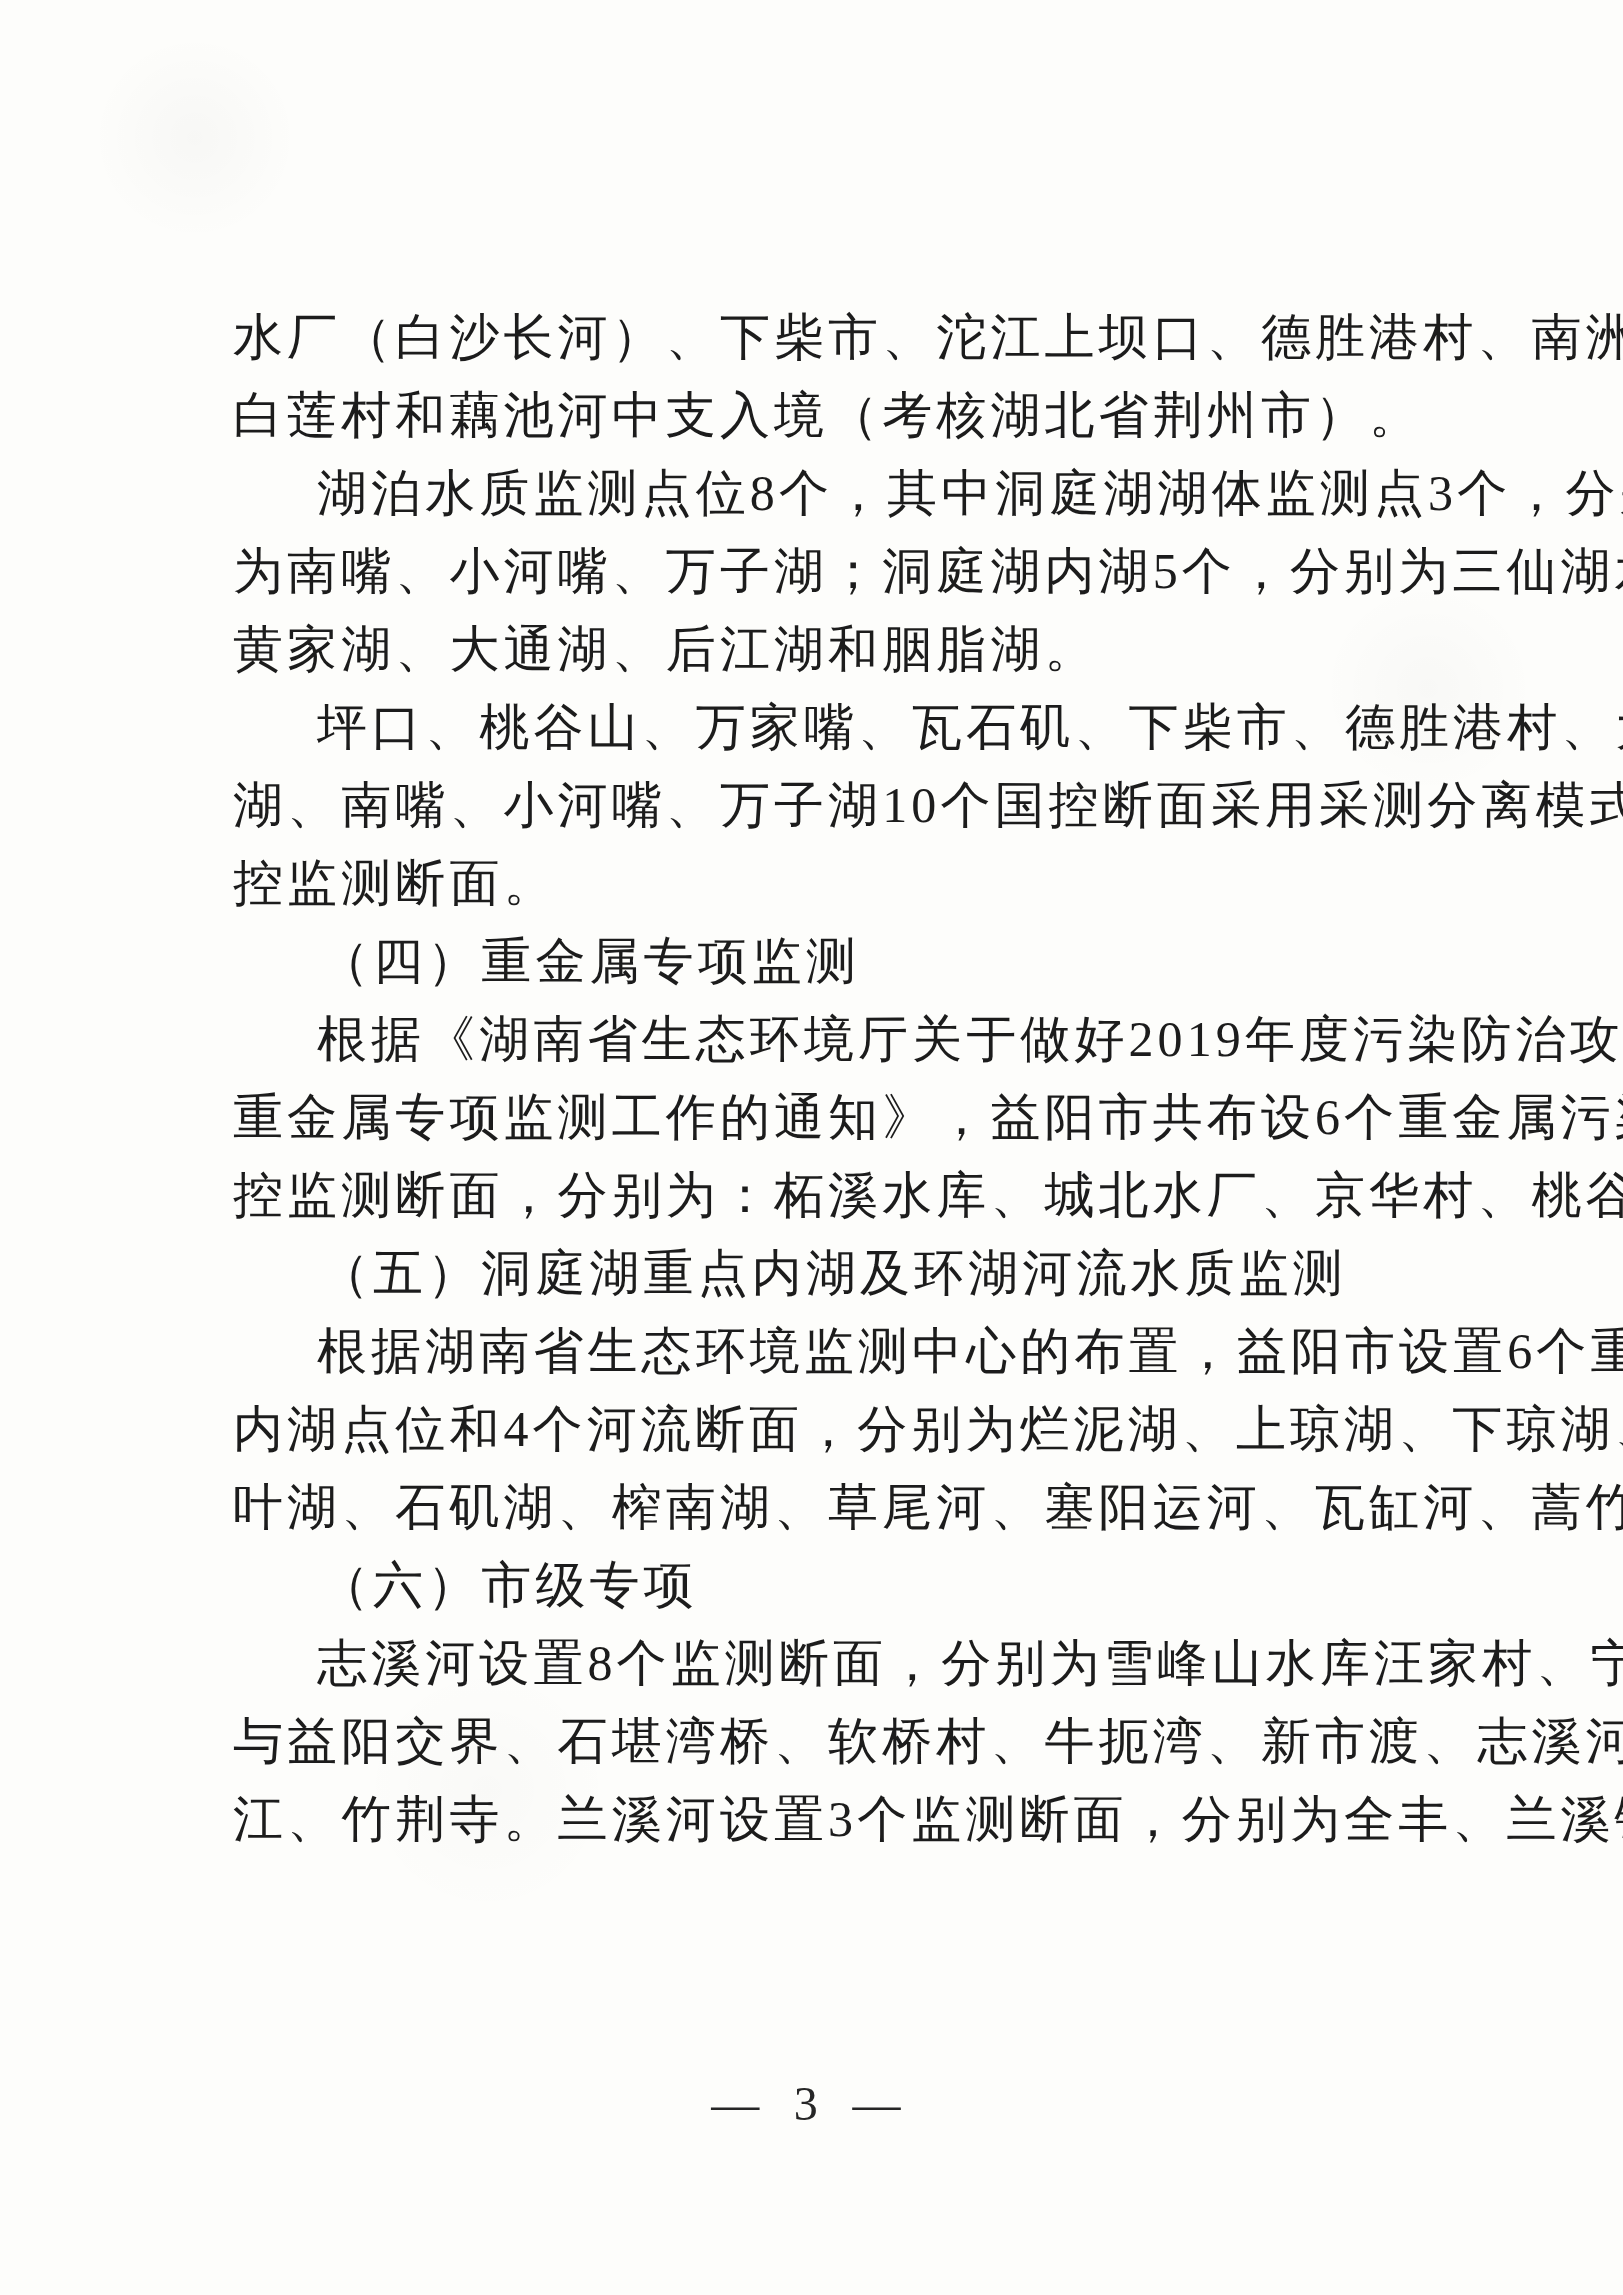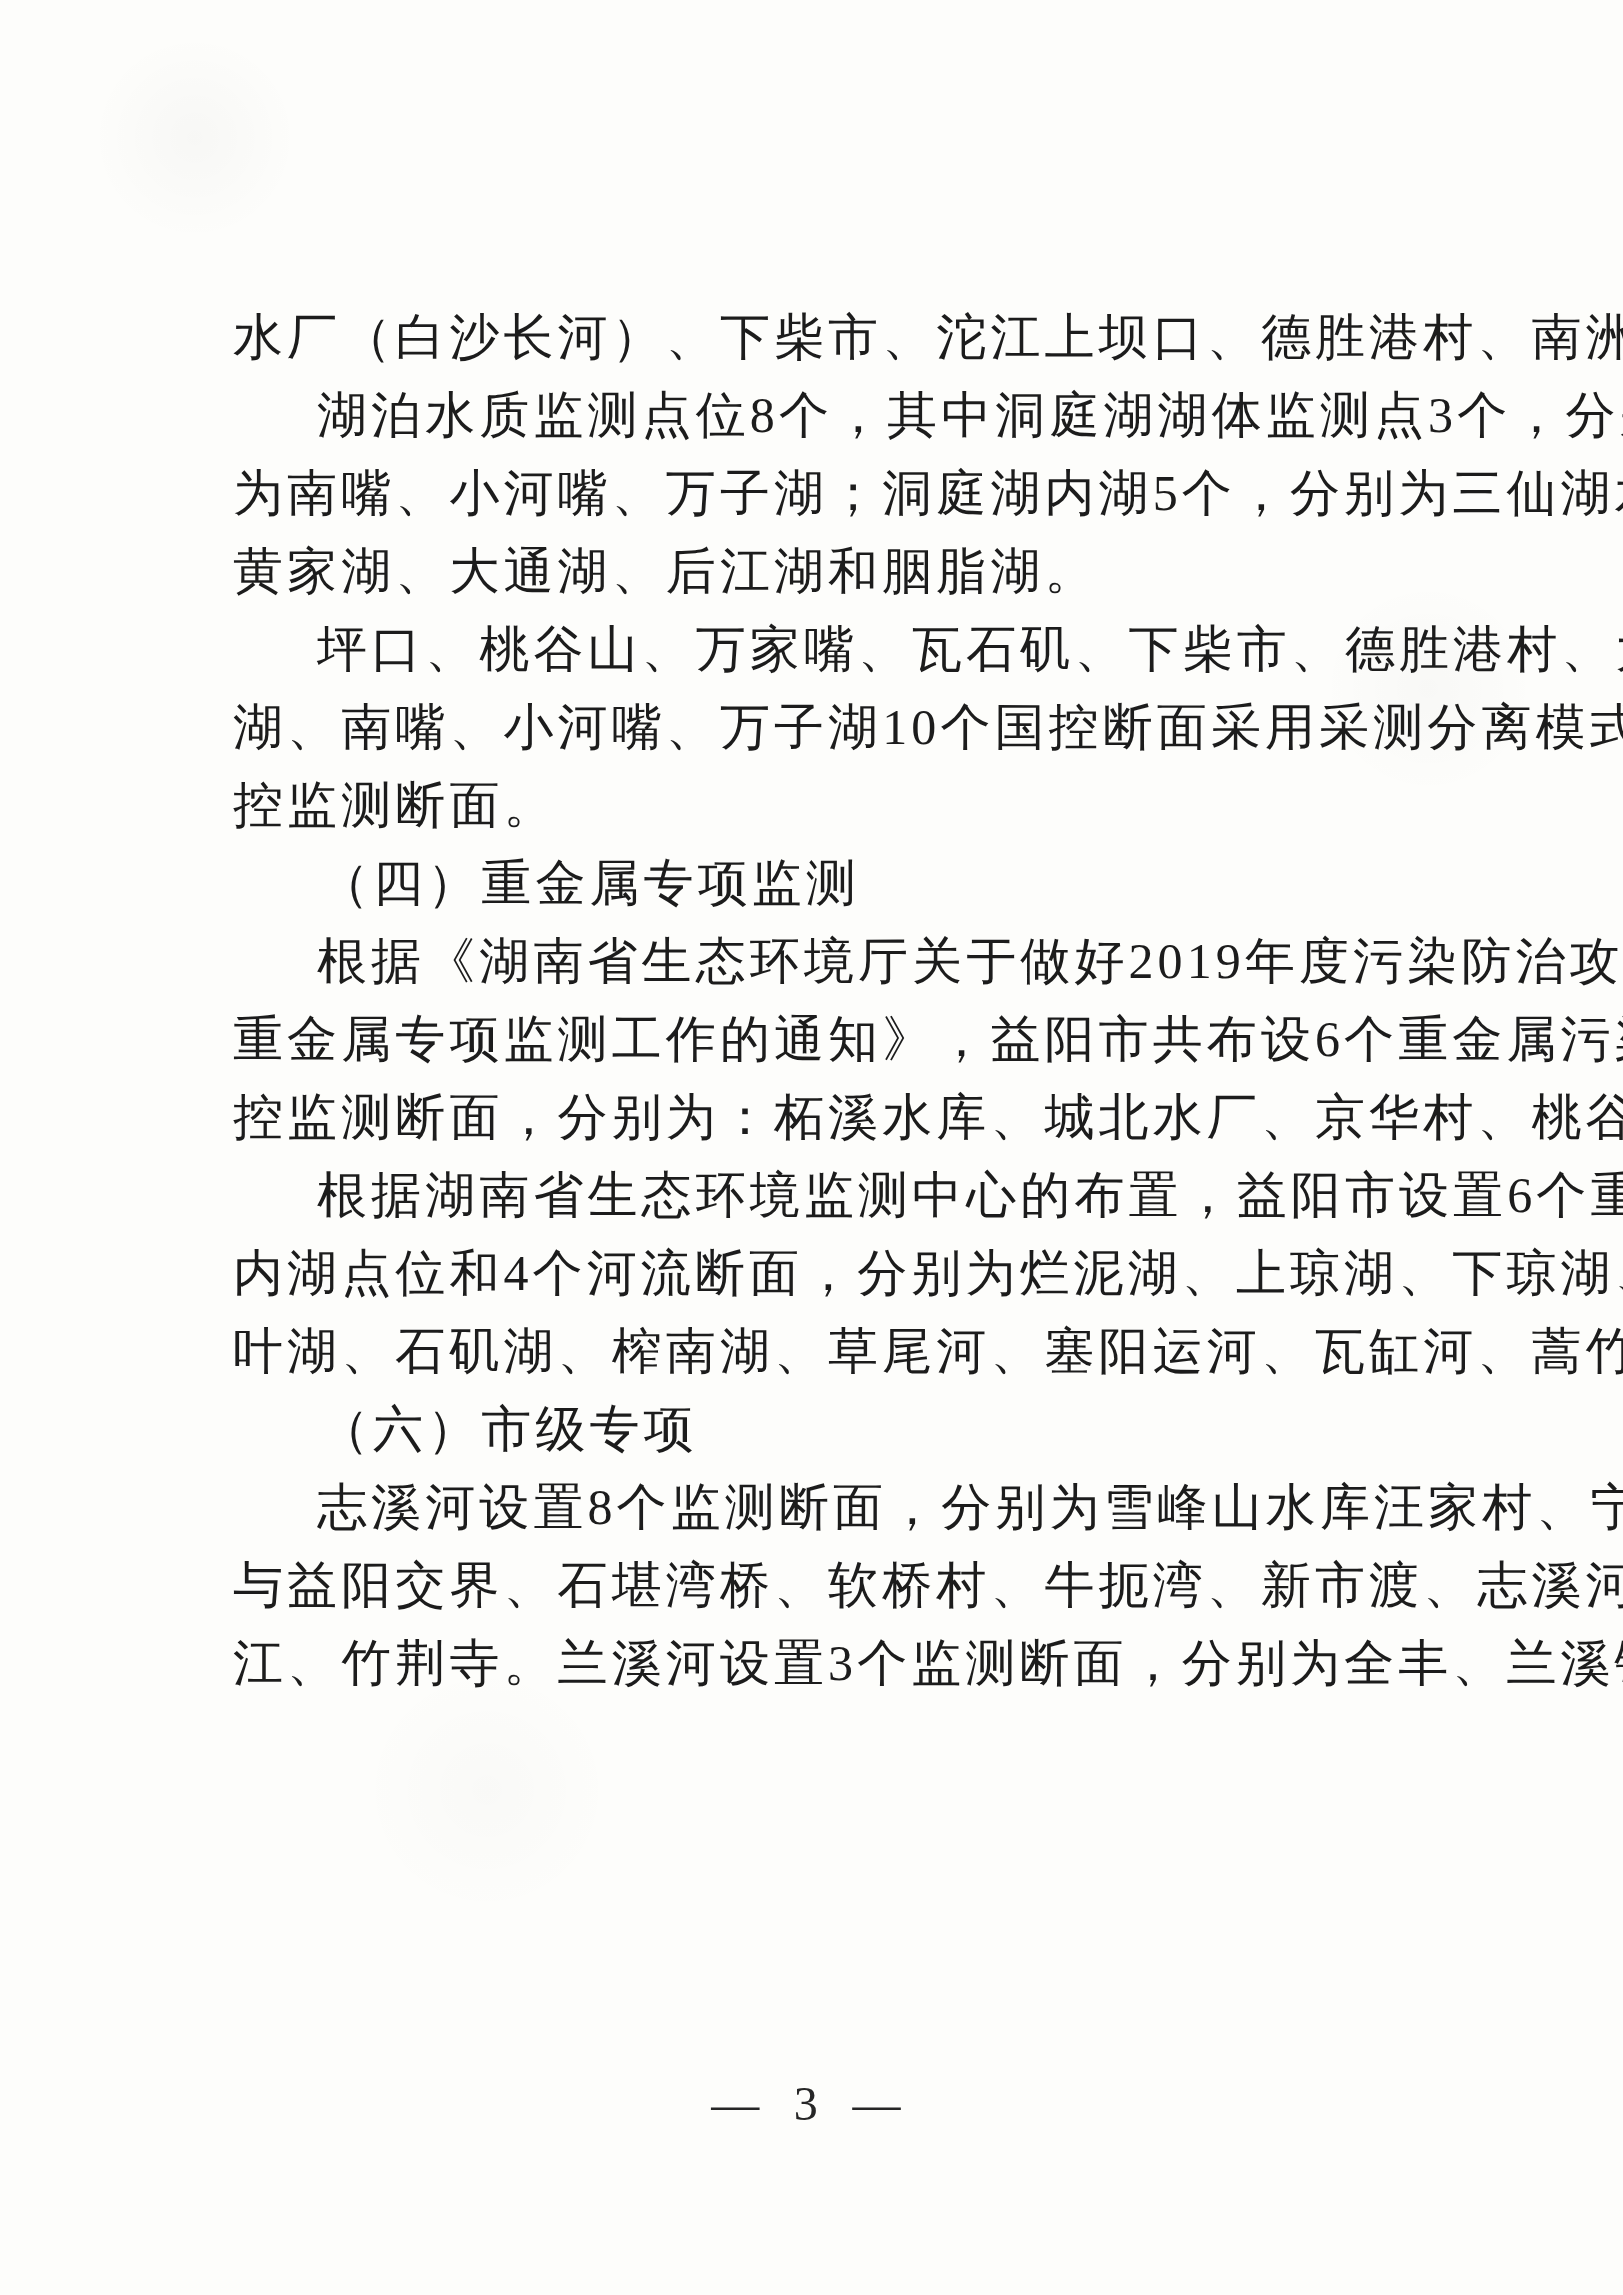--- a/index.html
+++ b/index.html
@@ -66,6 +66,7 @@
 <div class="page">
   <div class="content">
     <div class="line">水厂（白沙长河）、下柴市、沱江上坝口、德胜港村、南洲桥以南、</div>
+    <div class="line">白莲村和藕池河中支入境（考核湖北省荆州市）。</div>
     <div class="line indent">湖泊水质监测点位8个，其中洞庭湖湖体监测点3个，分别</div>
     <div class="line">为南嘴、小河嘴、万子湖；洞庭湖内湖5个，分别为三仙湖水库、</div>
     <div class="line">黄家湖、大通湖、后江湖和胭脂湖。</div>

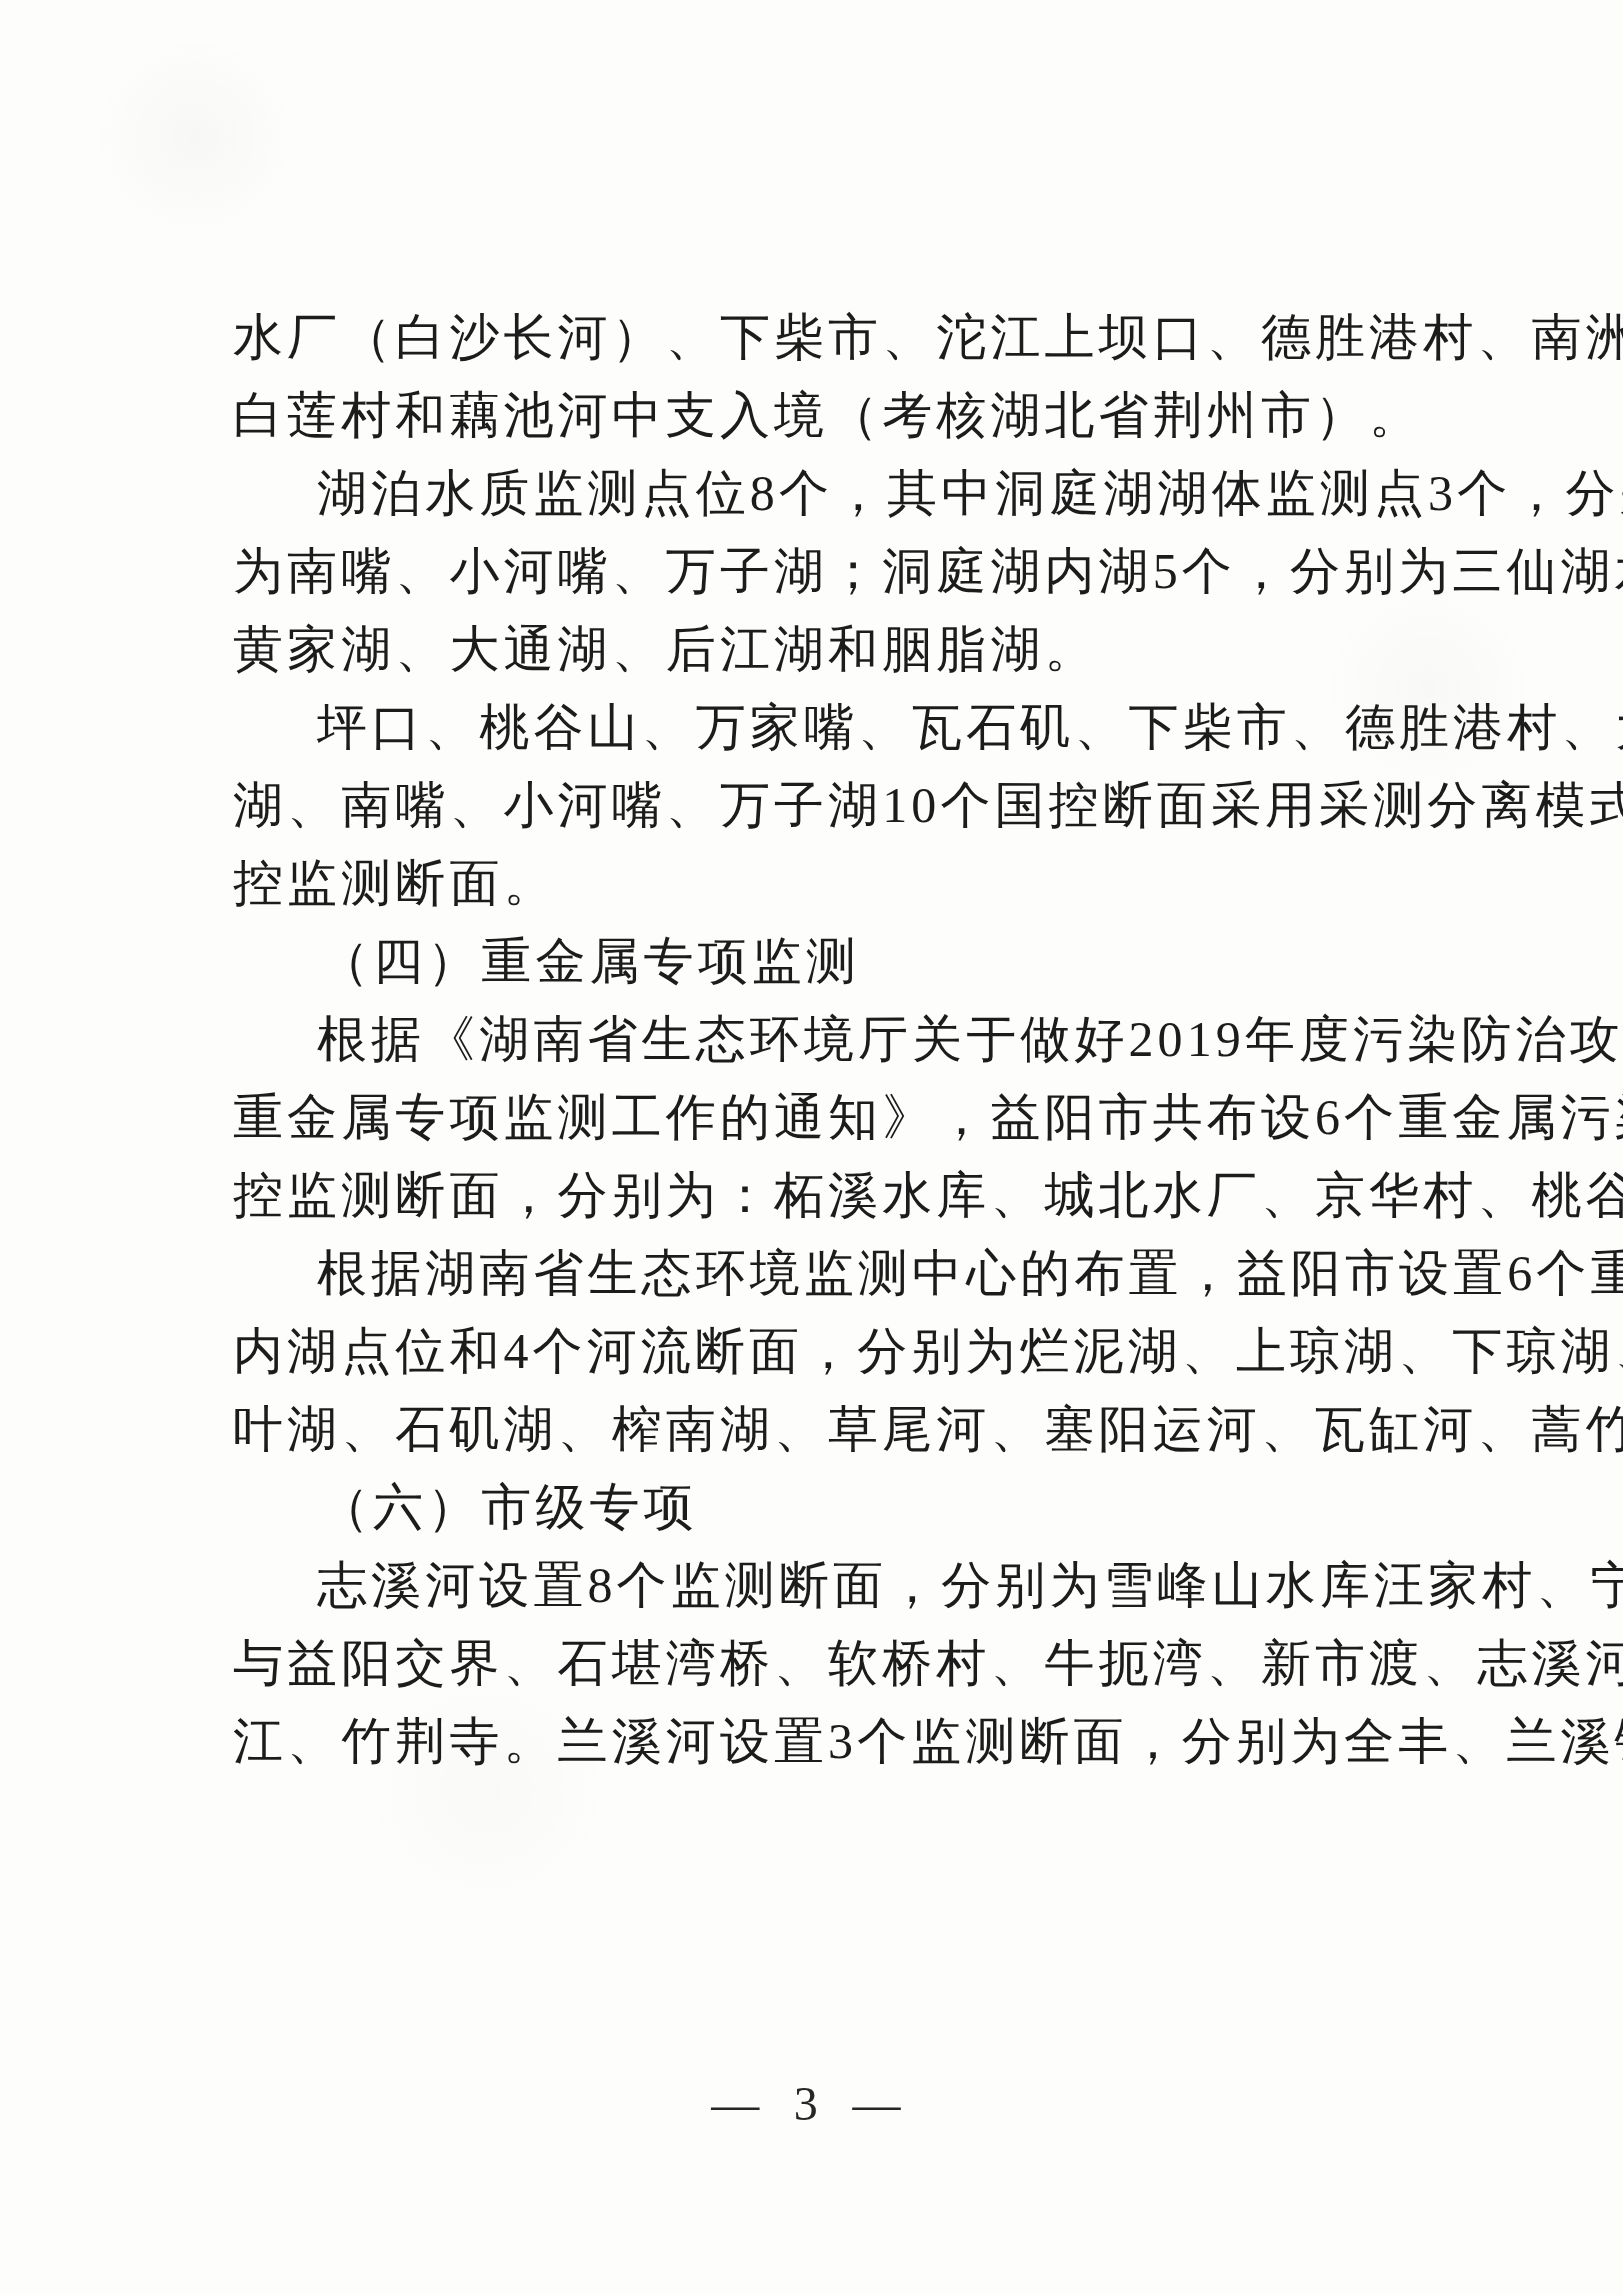--- a/index.html
+++ b/index.html
@@ -77,6 +77,7 @@
     <div class="line indent">根据《湖南省生态环境厅关于做好2019年度污染防治攻坚战</div>
     <div class="line">重金属专项监测工作的通知》，益阳市共布设6个重金属污染防</div>
     <div class="line">控监测断面，分别为：柘溪水库、城北水厂、京华村、桃谷山、</div>
+    <div class="line heading">（五）洞庭湖重点内湖及环湖河流水质监测</div>
     <div class="line indent">根据湖南省生态环境监测中心的布置，益阳市设置6个重点</div>
     <div class="line">内湖点位和4个河流断面，分别为烂泥湖、上琼湖、下琼湖、蓼</div>
     <div class="line">叶湖、石矶湖、榨南湖、草尾河、塞阳运河、瓦缸河、蒿竹河。</div>

